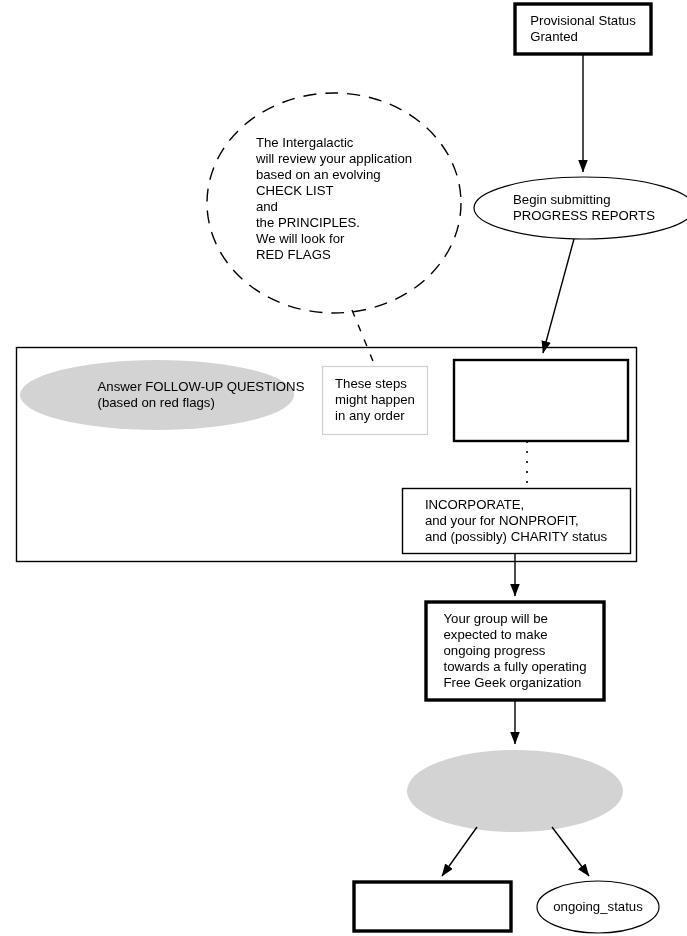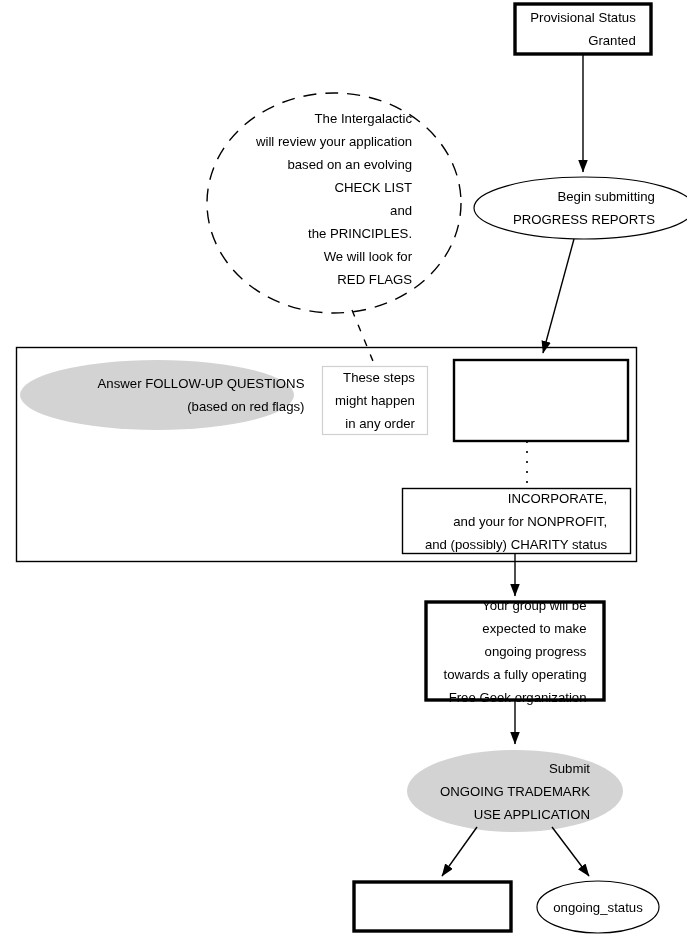--- a/index.html
+++ b/index.html
@@ -30,11 +30,11 @@
   }
   .node-label {
     position: absolute;
-    text-align: right;
+    text-align: left;
     color: #000000;
     font-family: "Liberation Sans", sans-serif;
     font-size: 13.2px;
-    line-height: 23px;
+    line-height: 16px;
     white-space: pre;
     pointer-events: none;
     letter-spacing: 0px;

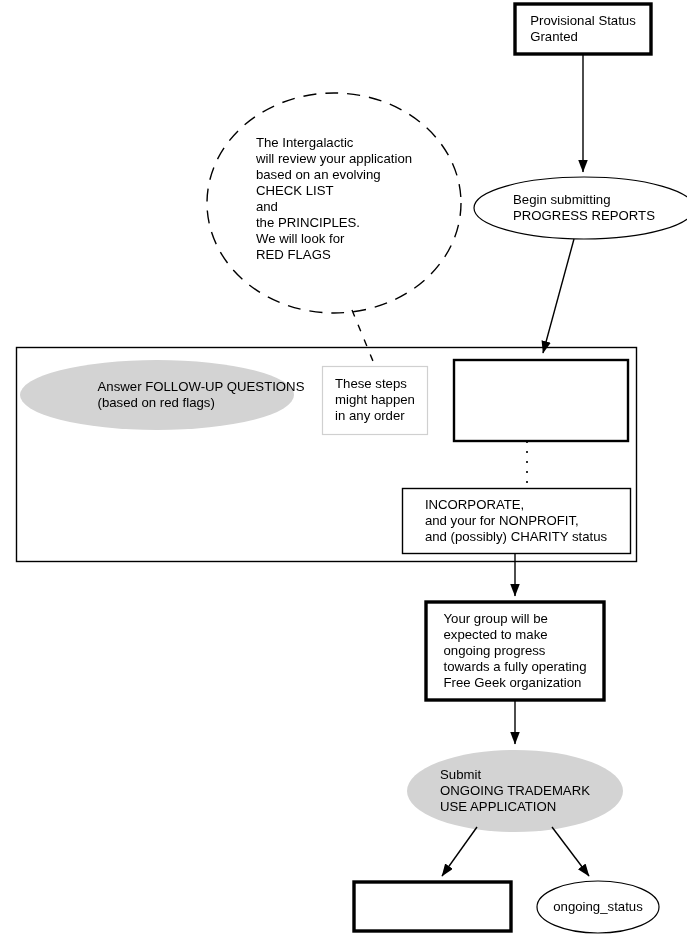--- a/index.html
+++ b/index.html
@@ -129,9 +129,6 @@
 towards a fully operating
 Free Geek organization</div>
 
-  <div class="node-label lbl-center" style="left:515px; top:791px;">Submit
-ONGOING TRADEMARK
-USE APPLICATION</div>
 
   <div class="node-label lbl-center" style="left:432px; top:948px;margin-left:24px;">Application Rejected</div>
 

